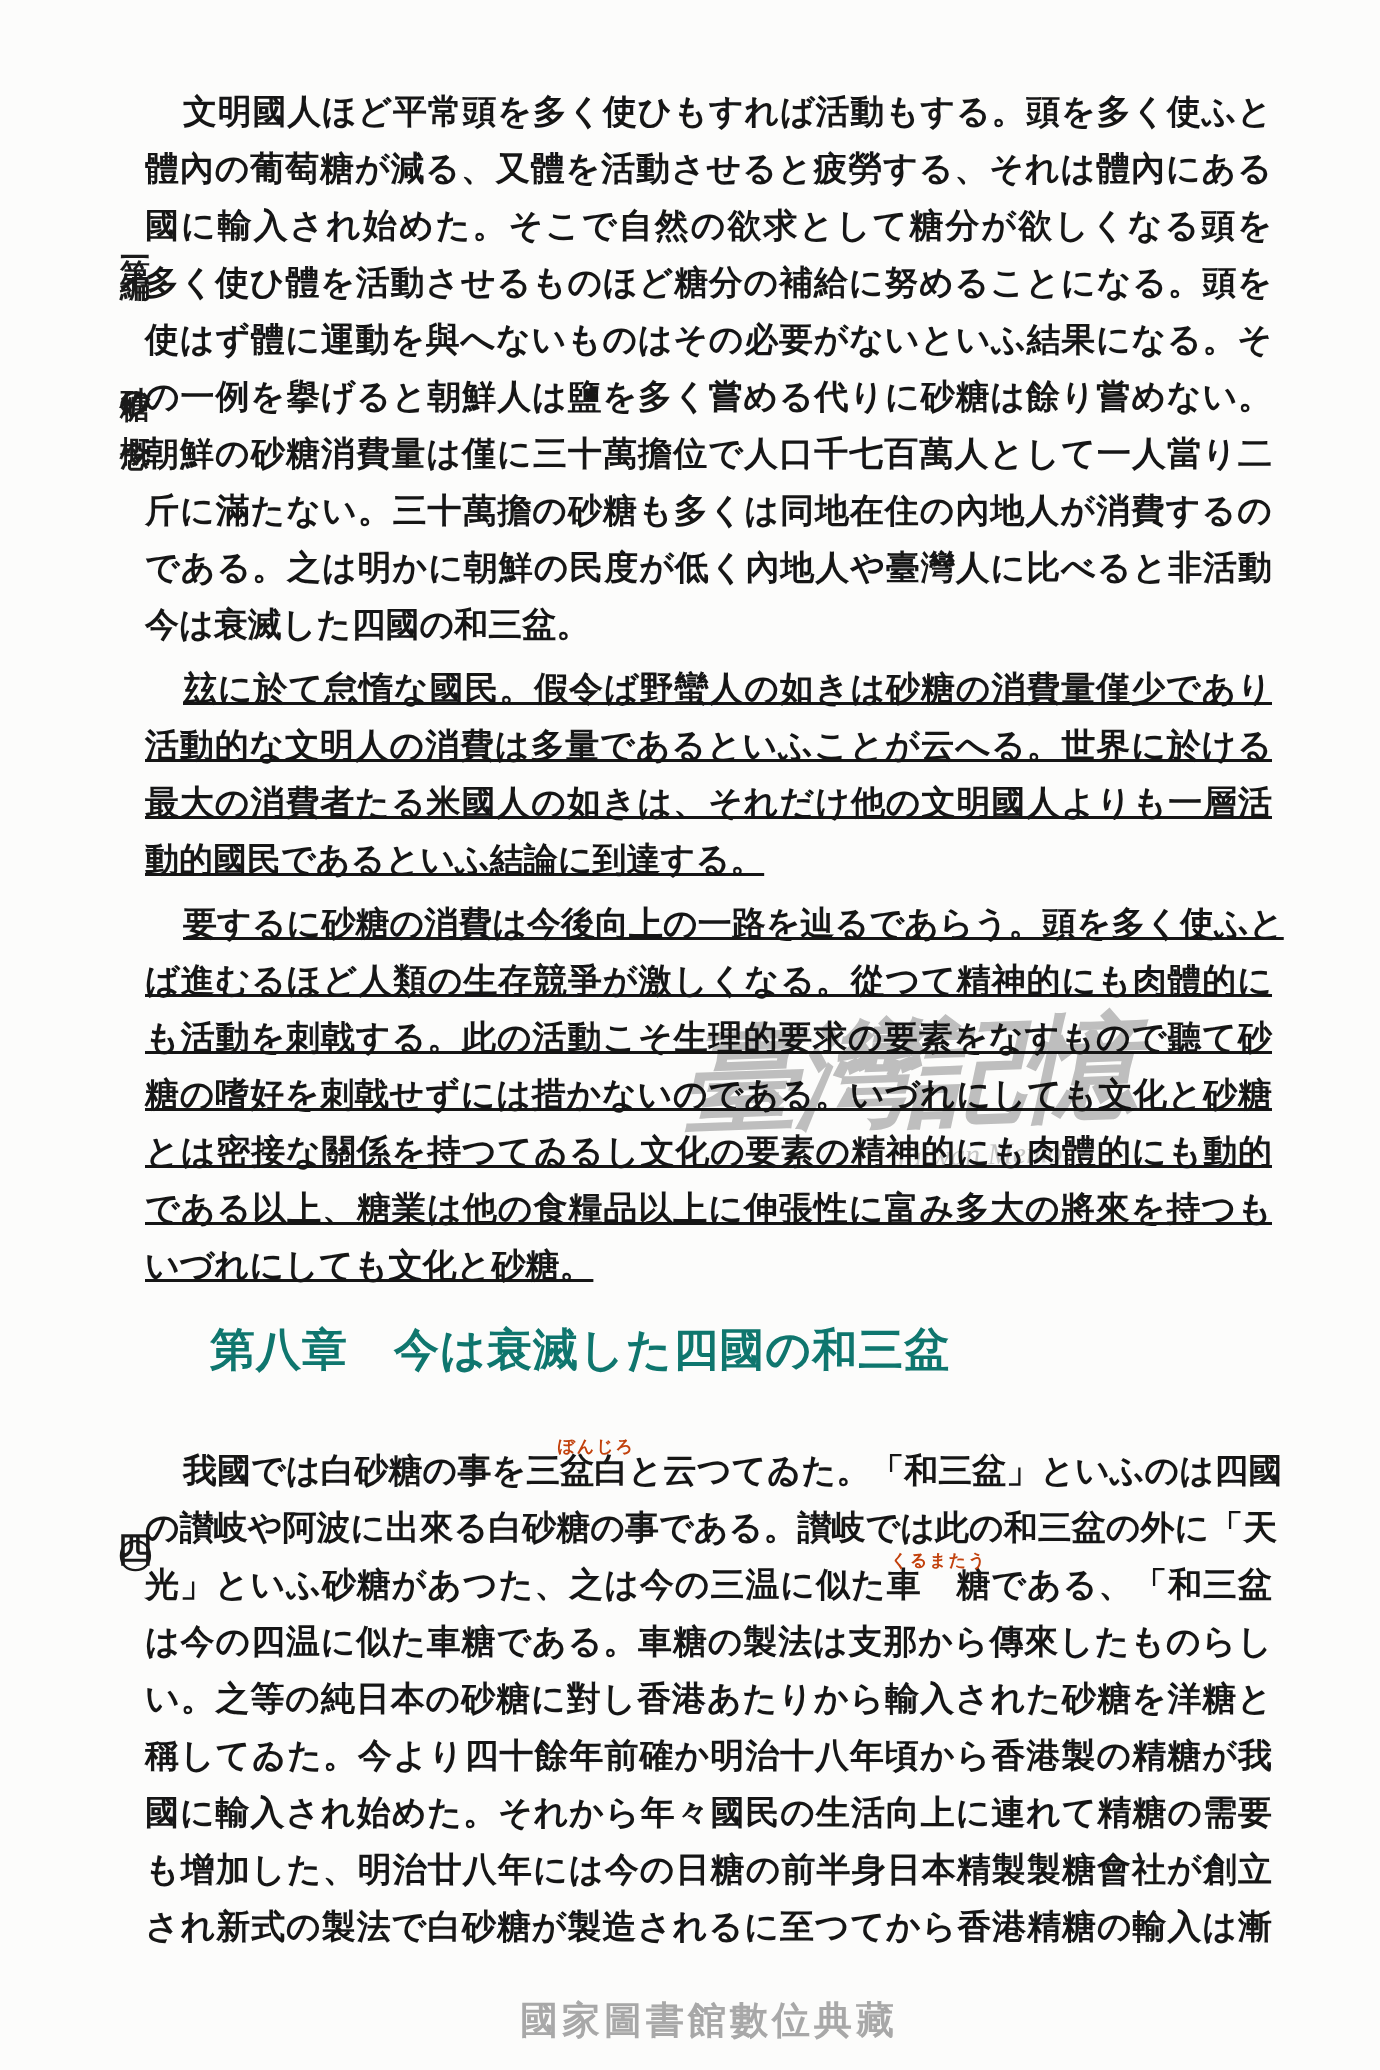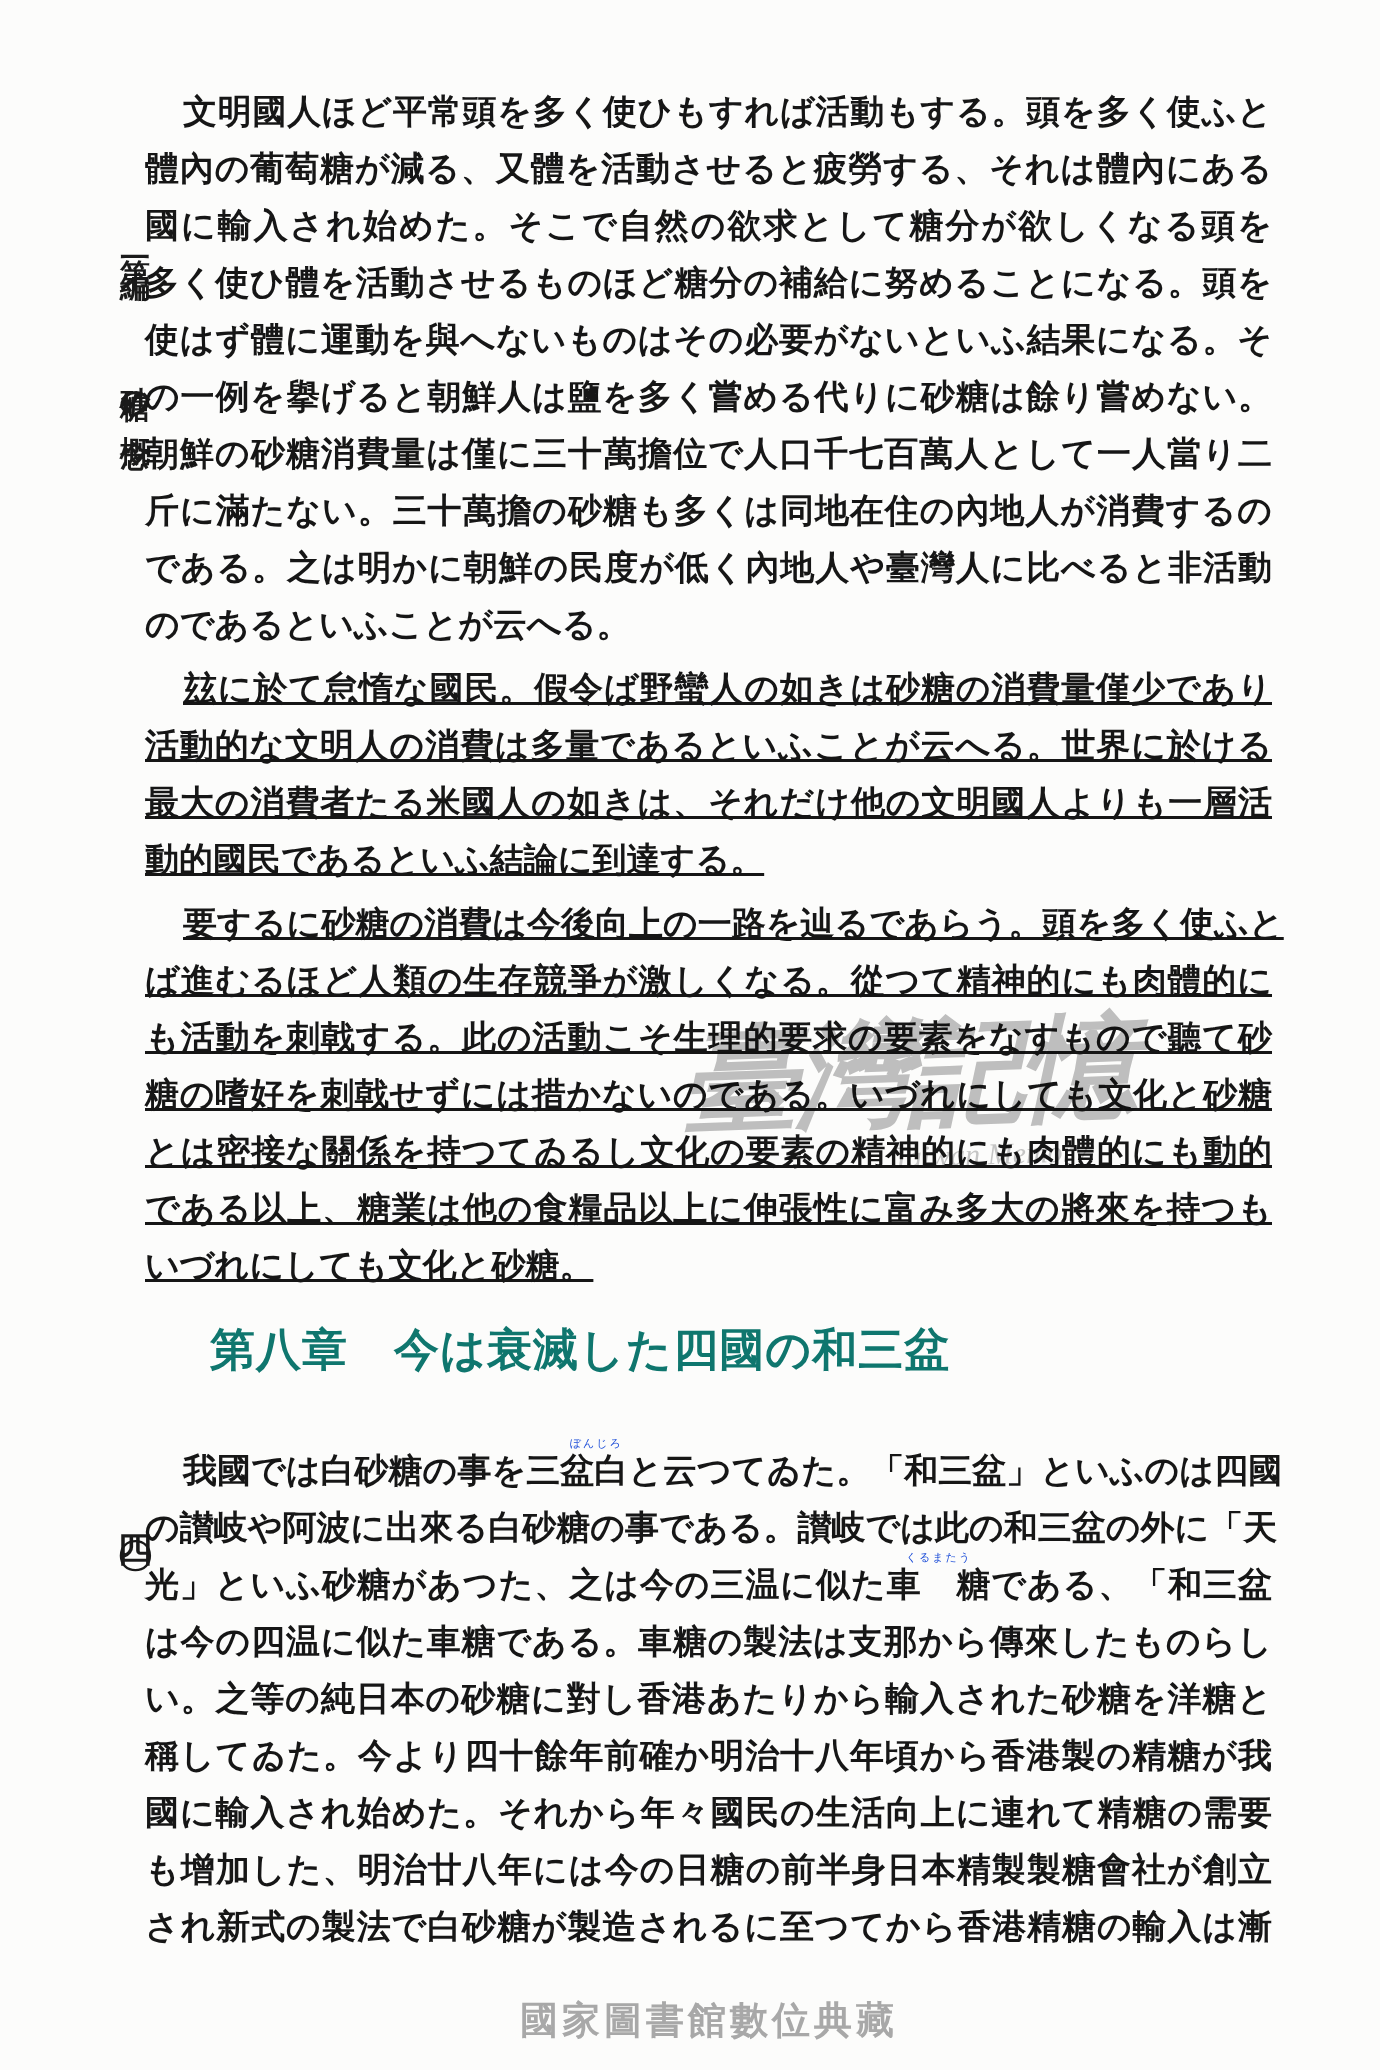--- a/index.html
+++ b/index.html
@@ -140,7 +140,7 @@
         <div class="line">朝鮮の砂糖消費量は僅に三十萬擔位で人口千七百萬人として一人當り二</div>
         <div class="line">斤に滿たない。三十萬擔の砂糖も多くは同地在住の內地人が消費するの</div>
         <div class="line">である。之は明かに朝鮮の民度が低く內地人や臺灣人に比べると非活動</div>
-        <div class="line short">のであるといふことが云へる。</div>
+        <div class="line short">今は衰滅した四國の和三盆。</div>
       </div>
       <div class="paragraph">
         <div class="line indent">玆に於て怠惰な國民。假令ば野蠻人の如きは砂糖の消費量僅少であり</div>

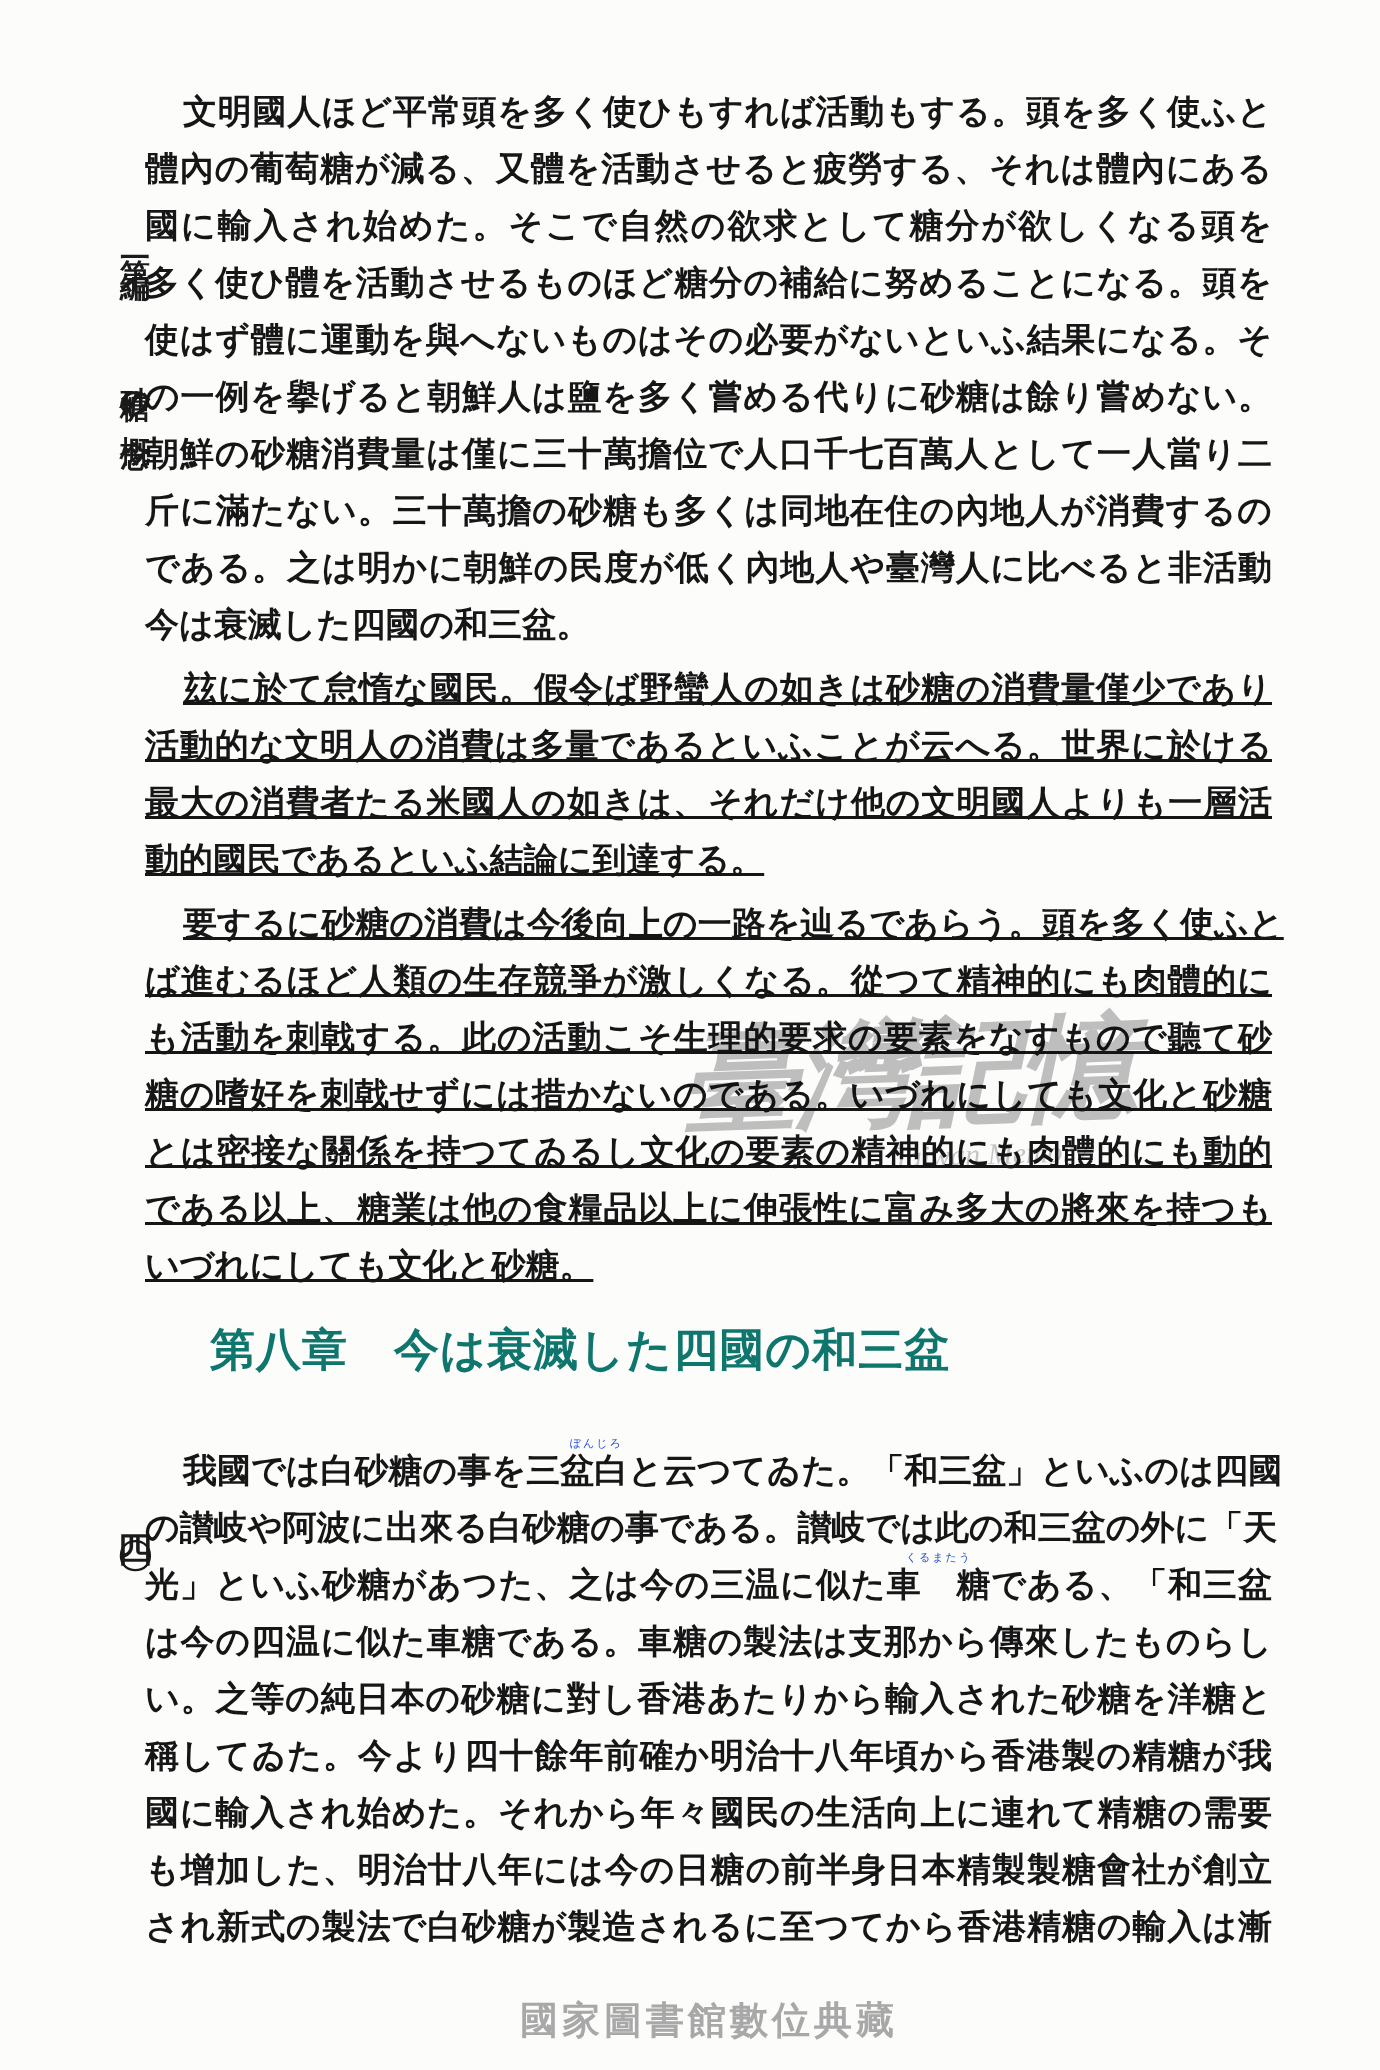--- a/index.html
+++ b/index.html
@@ -60,12 +60,12 @@
     position:absolute;
     left:50%;top:-14px;
     transform:translateX(-50%);
-    font-size:11px;
+    font-size:17px;
     line-height:1;
     letter-spacing:2px;
-    font-weight:normal;
+    font-weight:bold;
     white-space:nowrap;
-    color:#1d4ed8;
+    color:#c2410c;
   }
   .chapter-heading{
     margin:26px 0 62px 65px;

